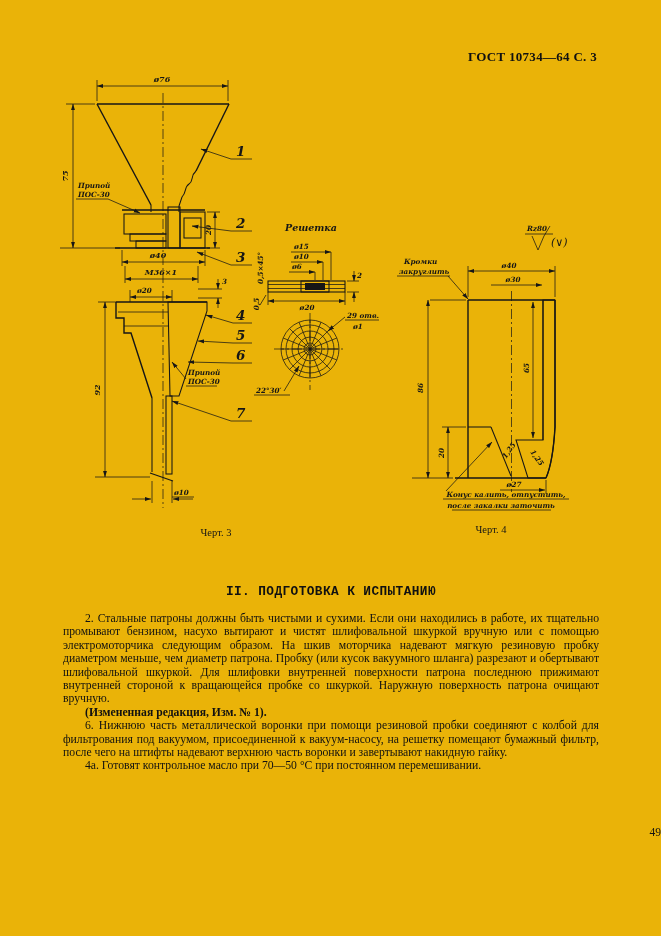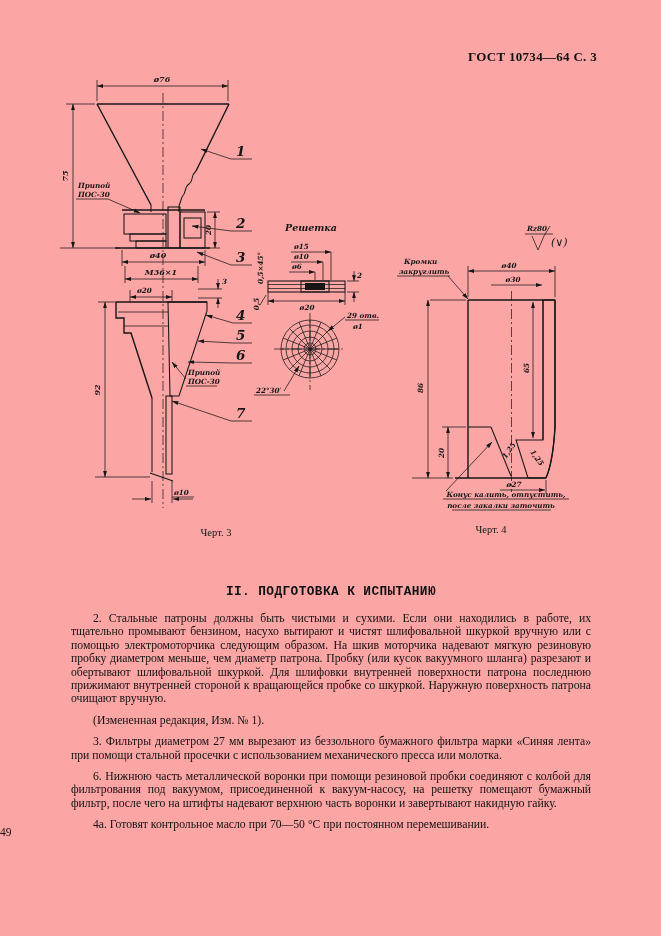--- a/index.html
+++ b/index.html
@@ -3,7 +3,7 @@
 <meta charset="utf-8">
 <style>
   html,body{margin:0;padding:0;background:#e8e8e8;}
-  .page{position:relative;width:661px;height:936px;background:#fca5a5;overflow:hidden;
+  .page{position:relative;width:661px;height:936px;background:#eab308;overflow:hidden;
         font-family:"Liberation Serif",serif;color:#111;}
   .doc-ref{position:absolute;top:49px;right:64px;font-weight:bold;font-size:13px;letter-spacing:.3px;}
   svg.drawings{position:absolute;top:0;left:0;}

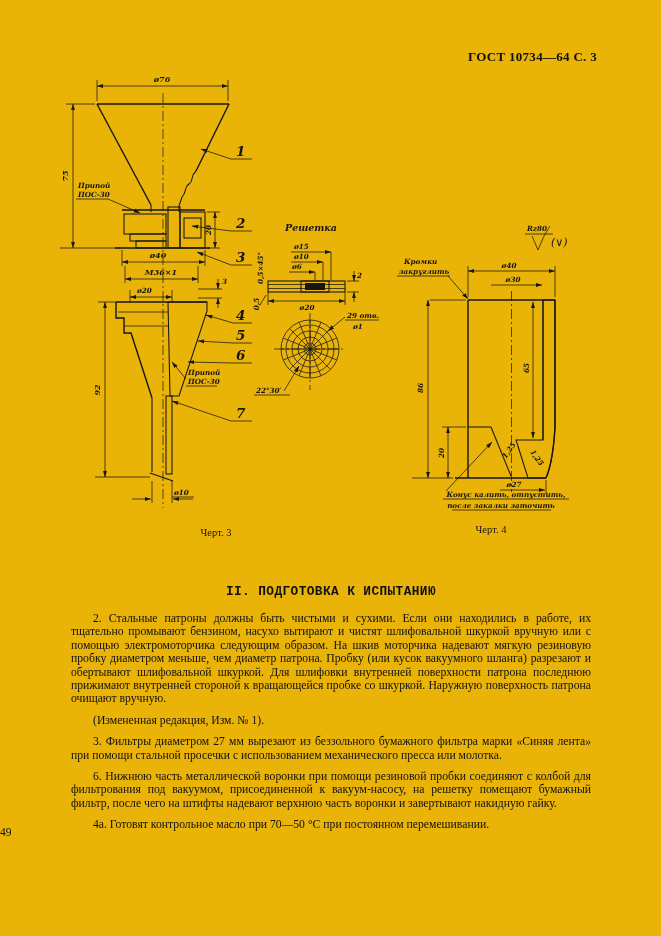--- a/index.html
+++ b/index.html
@@ -22,7 +22,7 @@
   
   .content{position:absolute;top:584px;left:63px;width:536px;}
   .content h2{margin:0 0 13px;text-align:center;font-size:12.8px;letter-spacing:.4px;font-family:Liberation Mono, monospace;}
-  .content p{margin:8px;font-size:11.7px;line-height:13.4px;text-align:justify;text-indent:22px;}
+  .content p{margin:0;font-size:11.7px;line-height:13.4px;text-align:justify;text-indent:22px;}
   .content p.bold{font-weight:normal;}
   .page-num{position:absolute;top:826px;left:0;width:661px;text-align:left;font-size:11.5px;}
 </style>

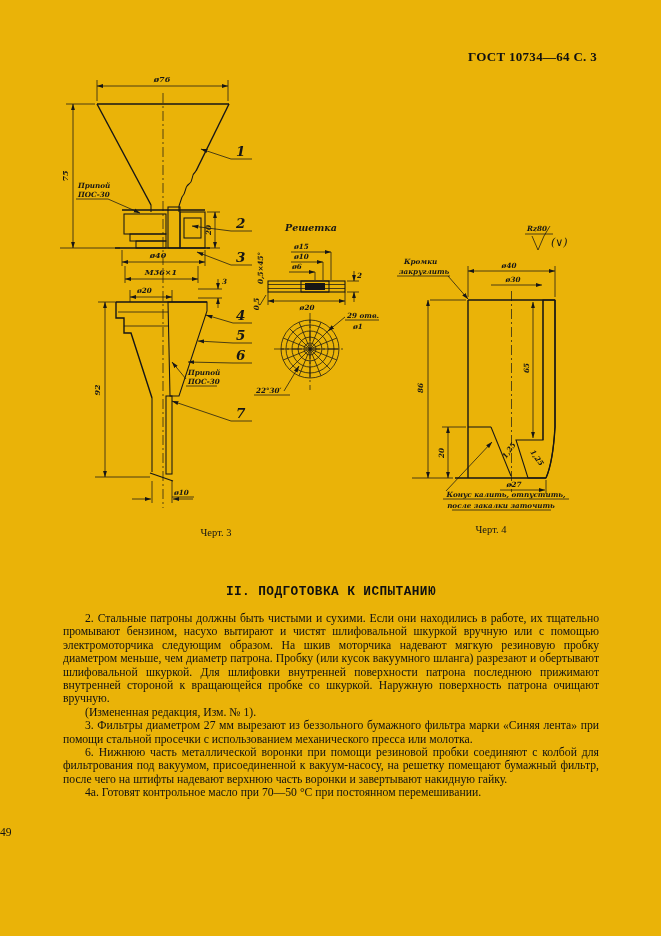--- a/index.html
+++ b/index.html
@@ -23,7 +23,7 @@
   .content{position:absolute;top:584px;left:63px;width:536px;}
   .content h2{margin:0 0 13px;text-align:center;font-size:12.8px;letter-spacing:.4px;font-family:Liberation Mono, monospace;}
   .content p{margin:0;font-size:11.7px;line-height:13.4px;text-align:justify;text-indent:22px;}
-  .content p.bold{font-weight:normal;}
+  .content p.bold{font-weight:bold;}
   .page-num{position:absolute;top:826px;left:0;width:661px;text-align:left;font-size:11.5px;}
 </style>
 </head>

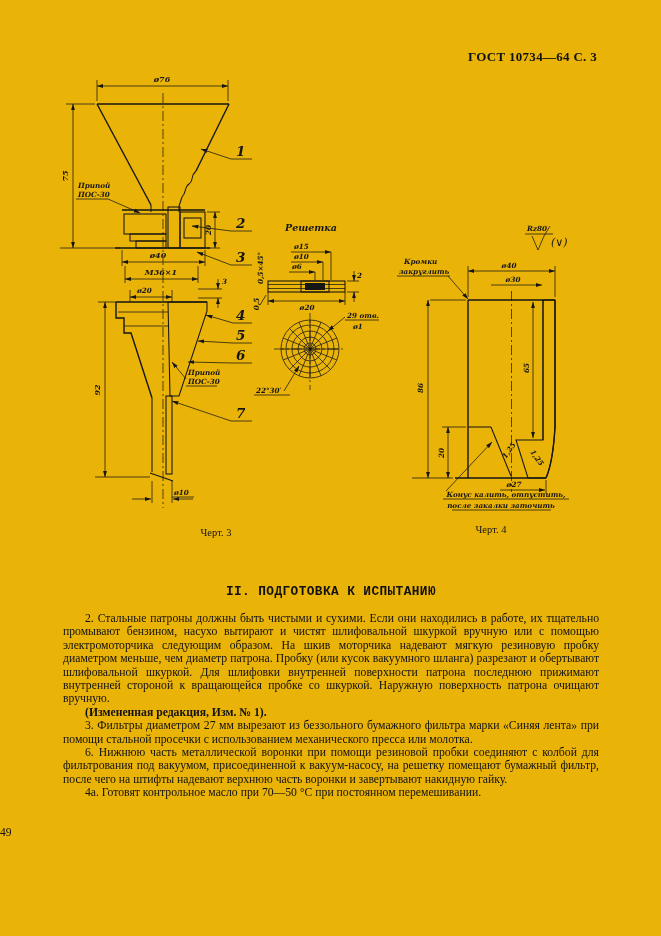--- a/index.html
+++ b/index.html
@@ -334,7 +334,6 @@
     <h2>II.  ПОДГОТОВКА К ИСПЫТАНИЮ</h2>
     <p>2.  Стальные патроны должны быть чистыми и сухими. Если они находились в работе, их тщательно промывают бензином, насухо вытирают и чистят шлифовальной шкуркой вручную или с помощью электромоторчика следующим образом. На шкив моторчика надевают мягкую резиновую пробку диаметром меньше, чем диаметр патрона. Пробку (или кусок вакуумного шланга) разрезают и обертывают шлифовальной шкуркой. Для шлифовки внутренней поверхности патрона последнюю прижимают внутренней стороной к вращающейся пробке со шкуркой. Наружную поверхность патрона очищают вручную.</p>
     <p class="bold">(Измененная редакция, Изм. № 1).</p>
-    <p>3.  Фильтры диаметром 27 мм вырезают из беззольного бумажного фильтра марки «Синяя лента» при помощи стальной просечки с использованием механического пресса или молотка.</p>
     <p>6.  Нижнюю часть металлической воронки при помощи резиновой пробки соединяют с колбой для фильтрования под вакуумом, присоединенной к вакуум-насосу, на решетку помещают бумажный фильтр, после чего на штифты надевают верхнюю часть воронки и завертывают накидную гайку.</p>
     <p>4а.  Готовят контрольное масло при 70—50 °С при постоянном перемешивании.</p>
   </div>

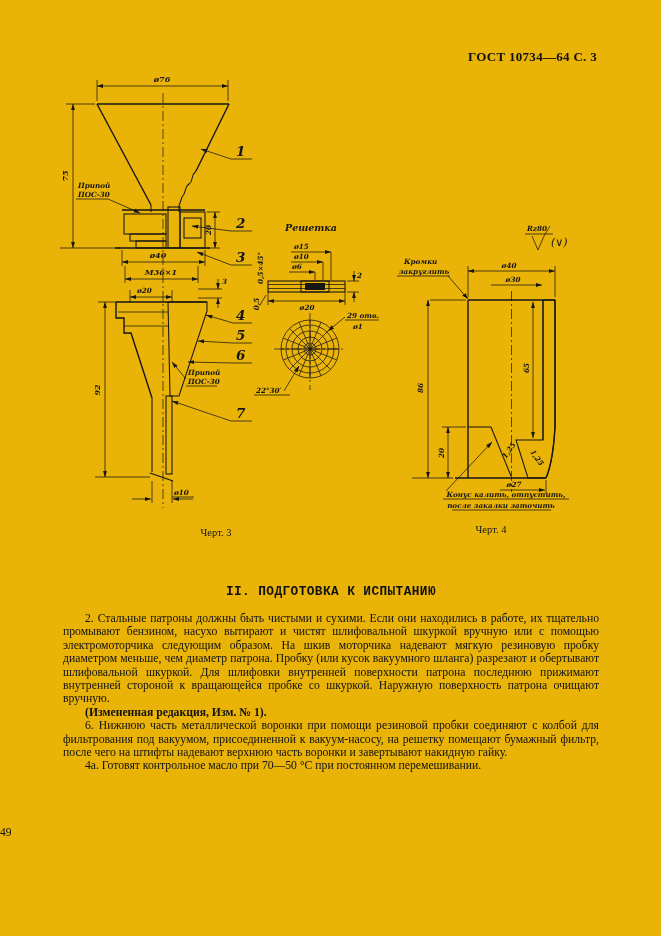--- a/index.html
+++ b/index.html
@@ -24,7 +24,7 @@
   .content h2{margin:0 0 13px;text-align:center;font-size:12.8px;letter-spacing:.4px;font-family:Liberation Mono, monospace;}
   .content p{margin:0;font-size:11.7px;line-height:13.4px;text-align:justify;text-indent:22px;}
   .content p.bold{font-weight:bold;}
-  .page-num{position:absolute;top:826px;left:0;width:661px;text-align:left;font-size:11.5px;}
+  .page-num{position:absolute;top:826px;left:0;width:661px;text-align:right;font-size:11.5px;}
 </style>
 </head>
 <body>

